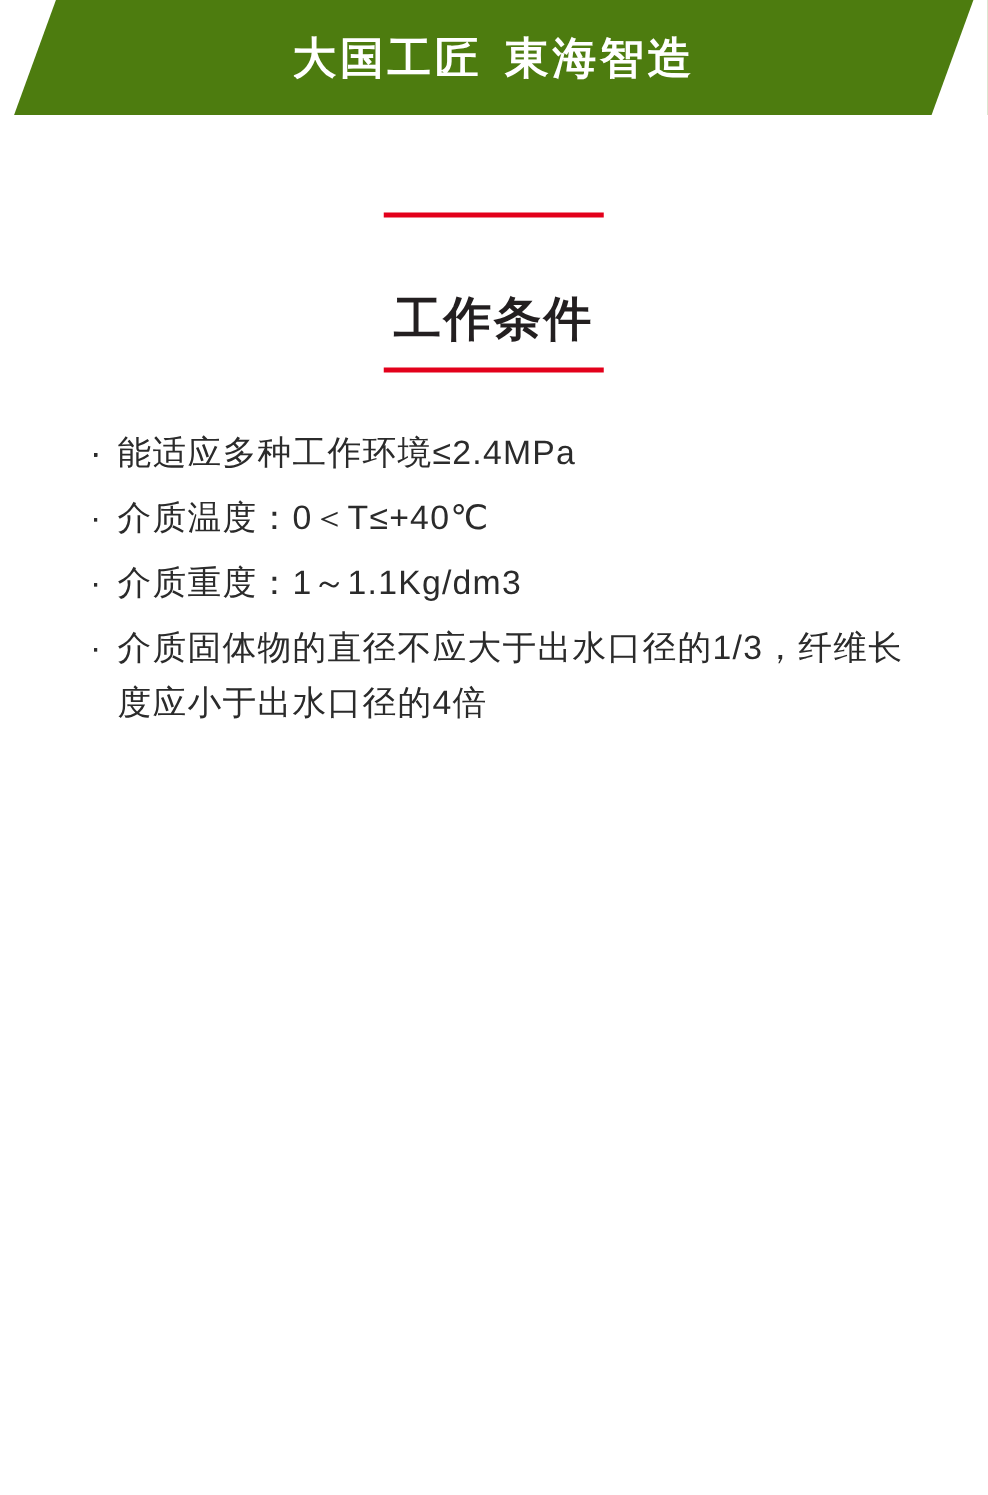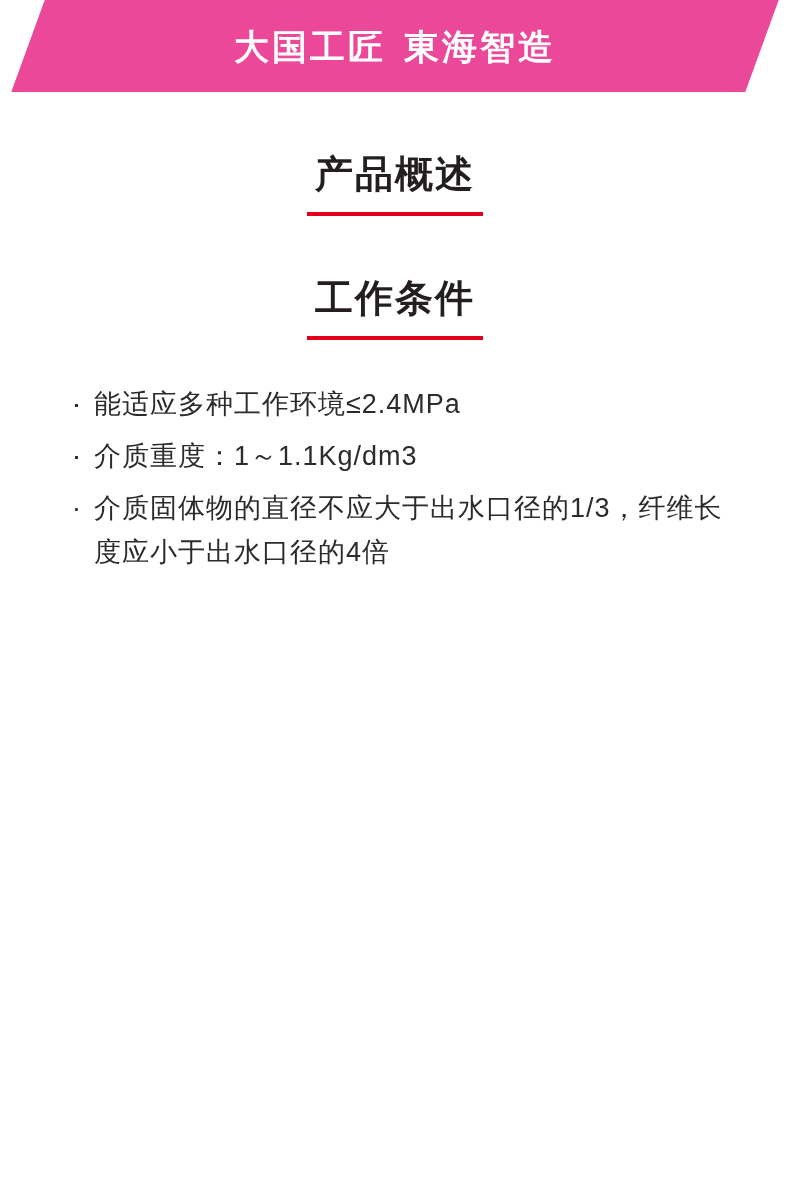--- a/index.html
+++ b/index.html
@@ -28,7 +28,7 @@
     position: relative;
     width: 790px;
     height: 92px;
-    background: #ec4899;
+    background: #4d7c0f;
     display: flex;
     align-items: center;
     justify-content: flex-end;

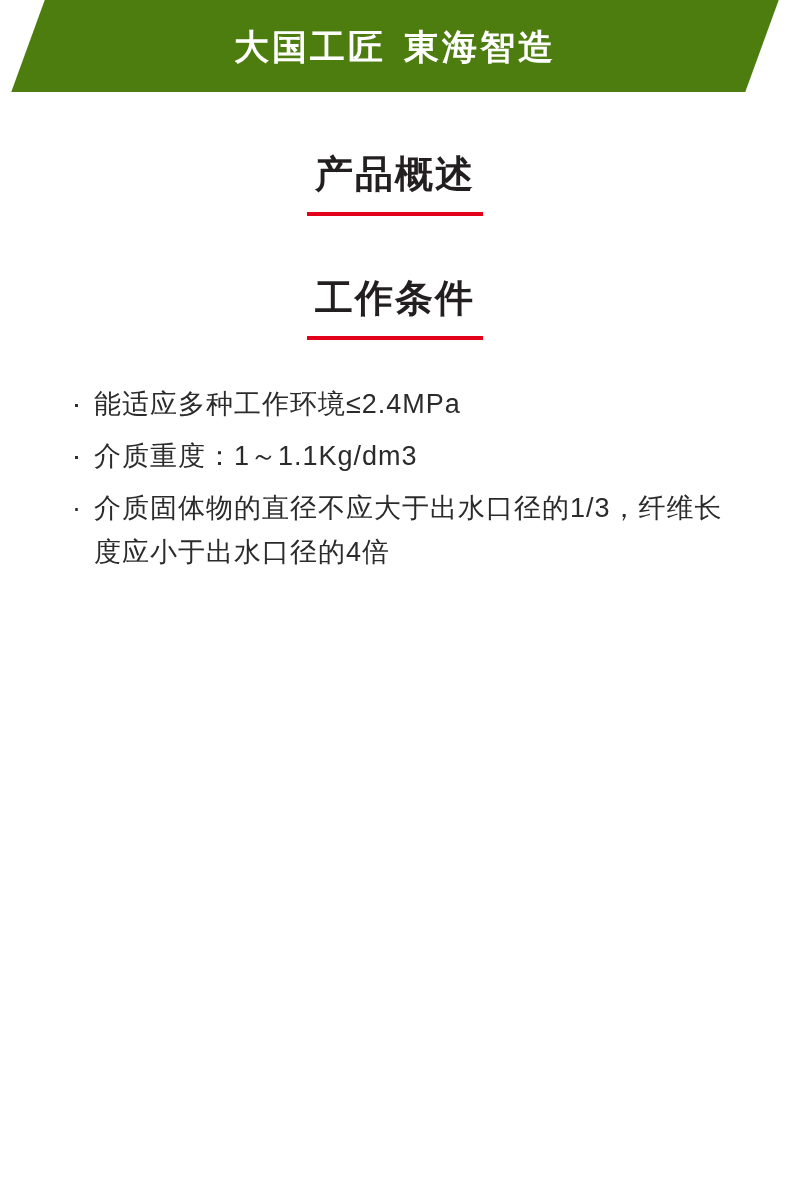--- a/index.html
+++ b/index.html
@@ -153,7 +153,6 @@
 
   <div class="section">
     <div class="section-heading">
-      <h2 class="section-title">产品概述</h2>
       <div class="title-rule"></div>
     </div>
   </div>

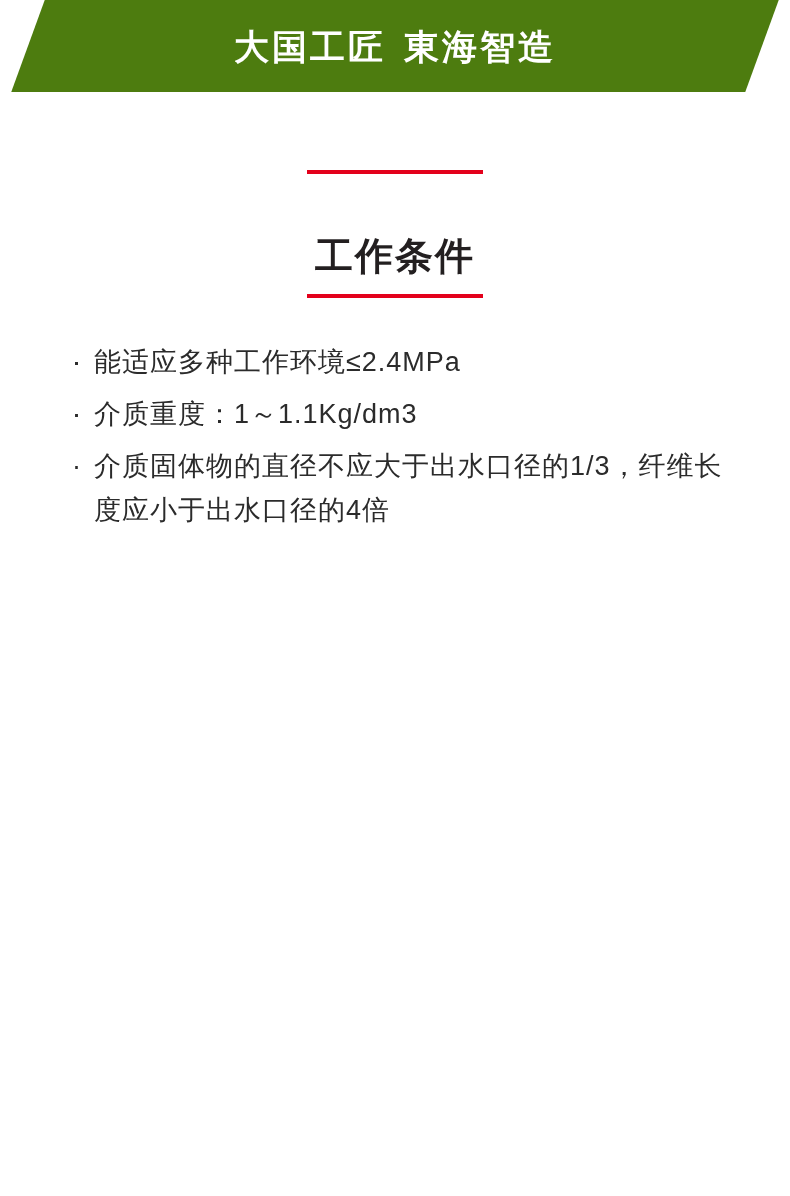--- a/index.html
+++ b/index.html
@@ -168,7 +168,7 @@
       <li><span class="dot">·</span></li>
       <li><span class="dot">·</span></li>
       <li><span class="dot">·</span><span class="cond-text">能适应多种工作环境≤2.4MPa</span></li>
-      <li><span class="dot">·</span></li>
+      <li><span class="dot">·</span><span class="cond-text">介质温度：0＜T≤+40℃</span></li>
       <li><span class="dot">·</span><span class="cond-text">介质重度：1～1.1Kg/dm3</span></li>
       <li><span class="dot">·</span><span class="cond-text">介质固体物的直径不应大于出水口径的1/3，纤维长度应小于出水口径的4倍</span></li>
     </ul>

